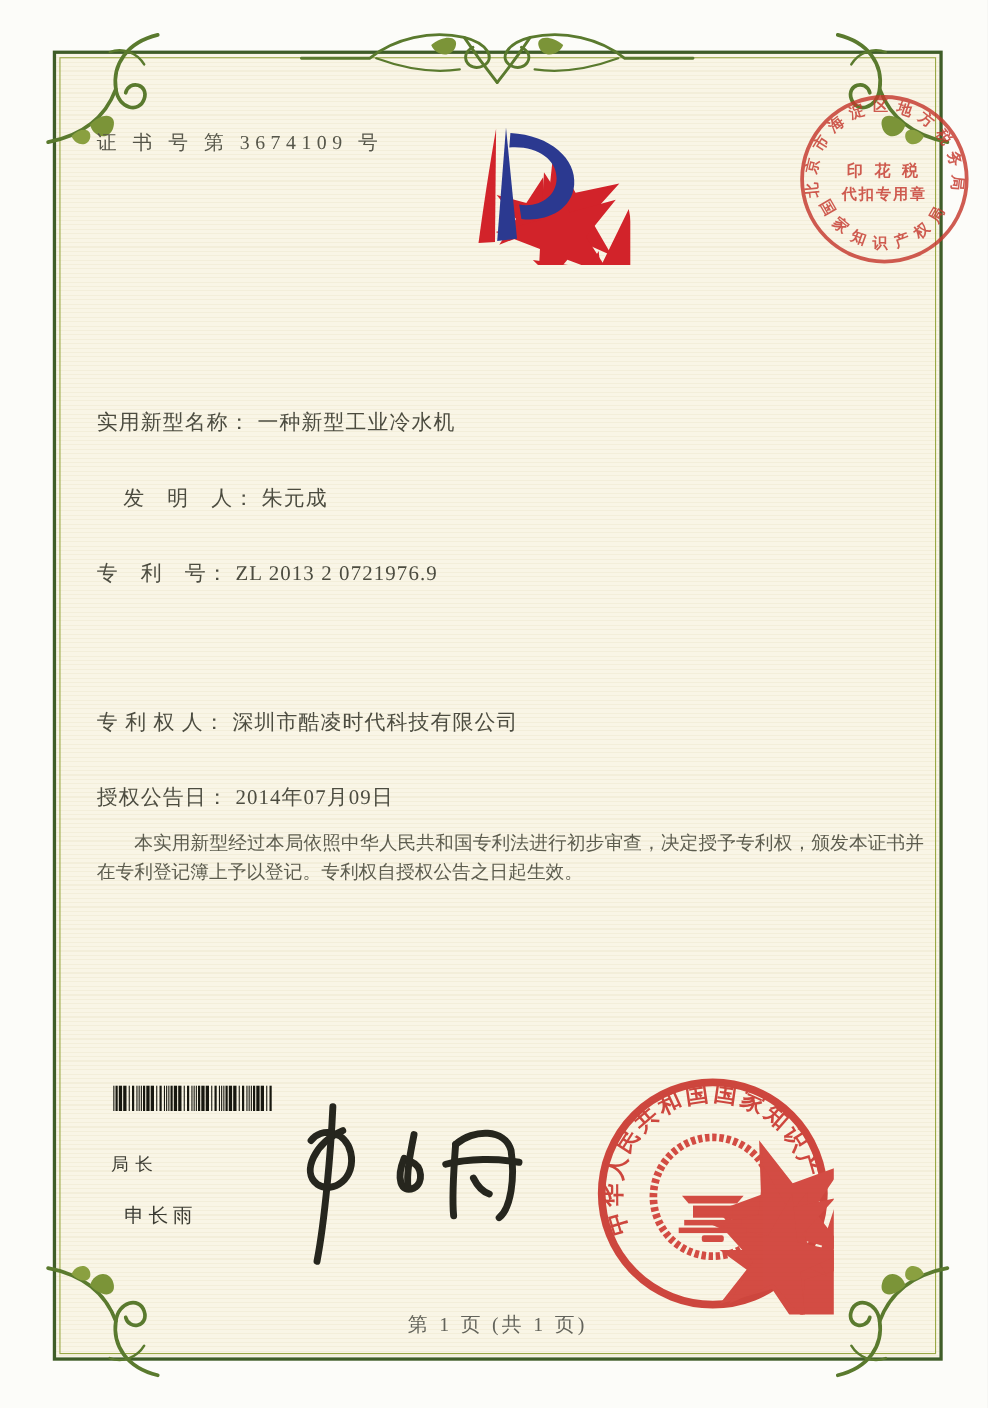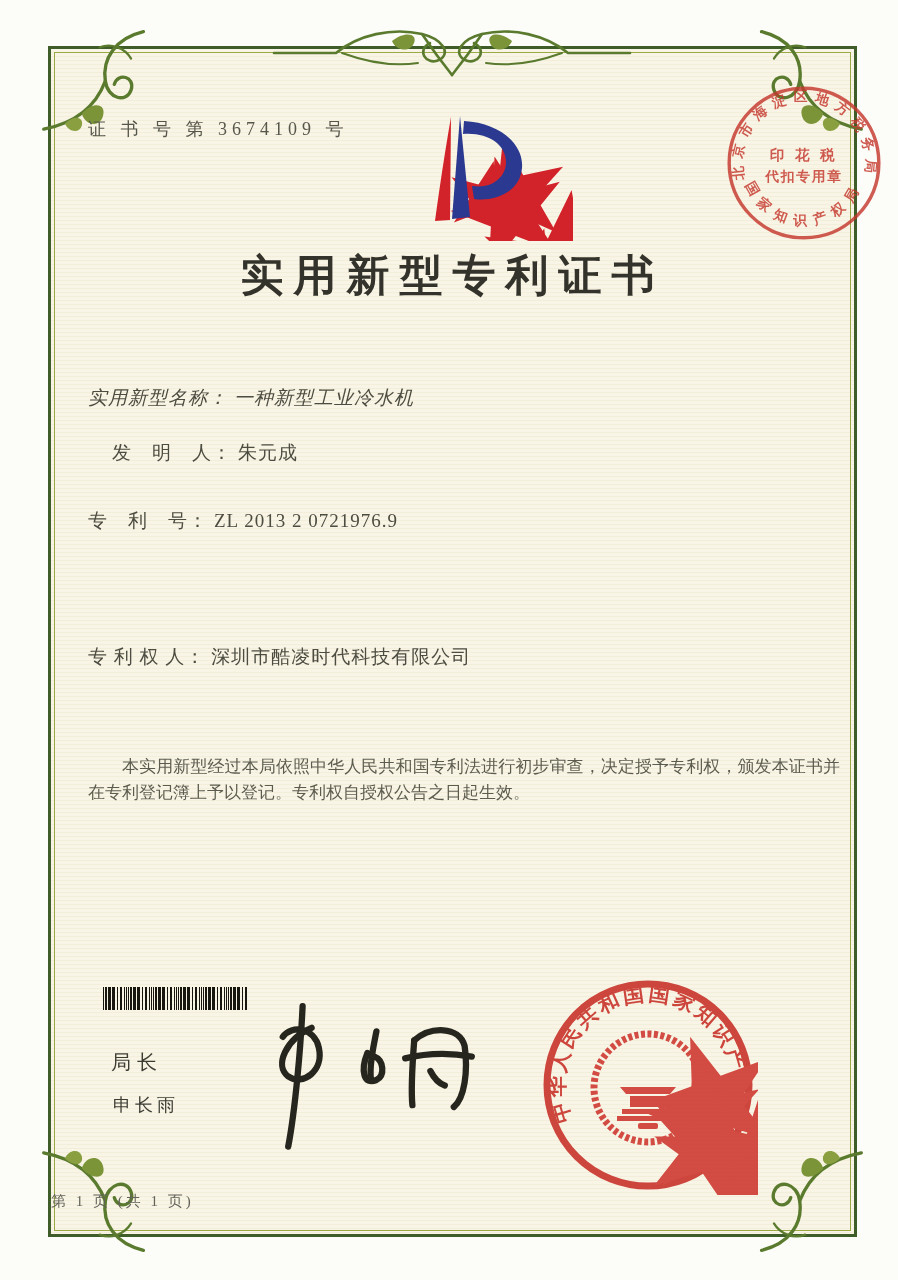--- a/index.html
+++ b/index.html
@@ -128,7 +128,6 @@
       </svg>
     </div>
 
-    <div class="title">实用新型专利证书</div>
 
     <div class="field-row" style="top:336px;font-style:italic;">
       <span class="lbl">实用新型名称：</span><span>一种新型工业冷水机</span>

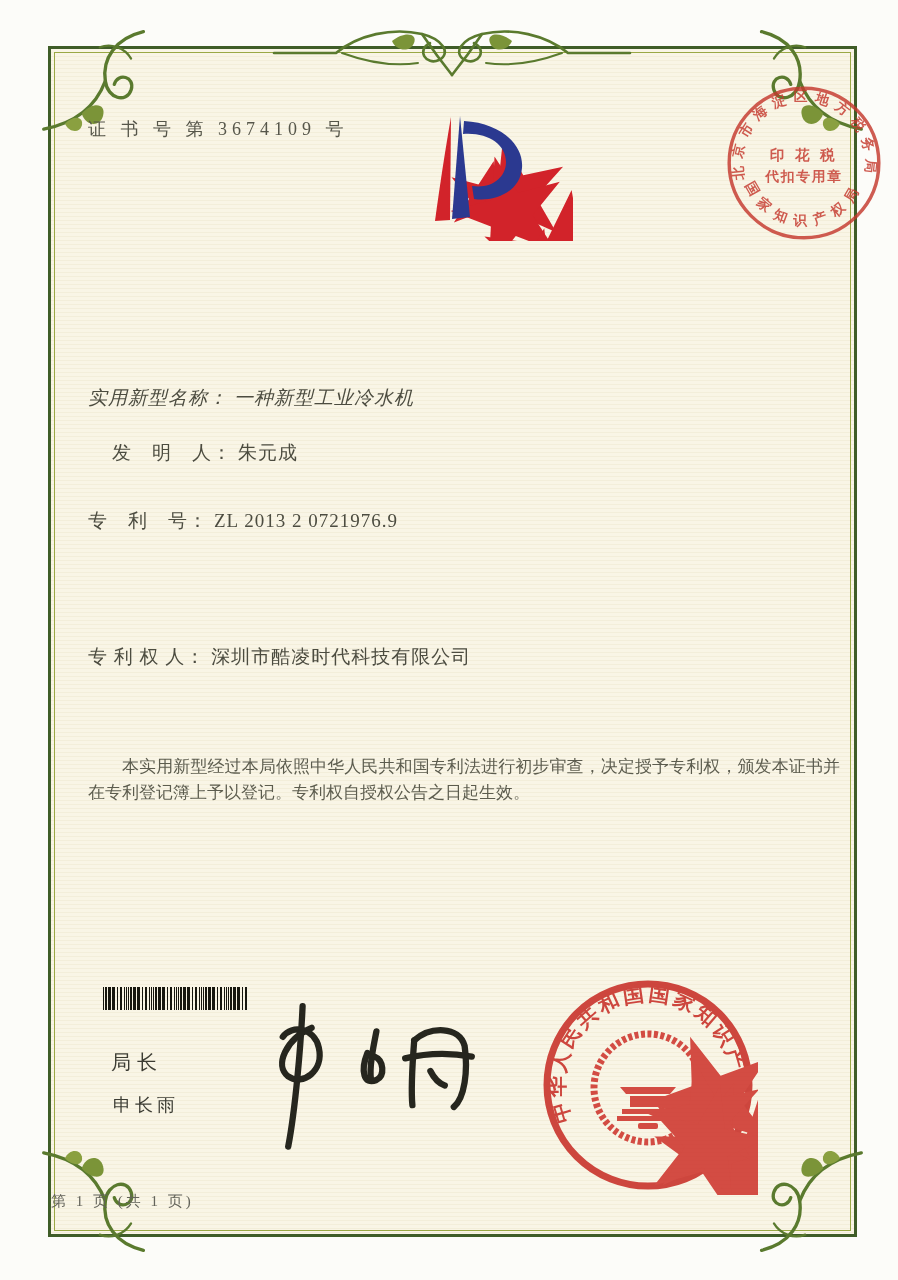--- a/index.html
+++ b/index.html
@@ -129,7 +129,7 @@
     </div>
 
 
-    <div class="field-row" style="top:336px;font-style:italic;">
+    <div class="field-row" style="top:322px;">
       <span class="lbl">实用新型名称：</span><span>一种新型工业冷水机</span>
     </div>
     <div class="field-row" style="top:391px;margin-left:24px;">

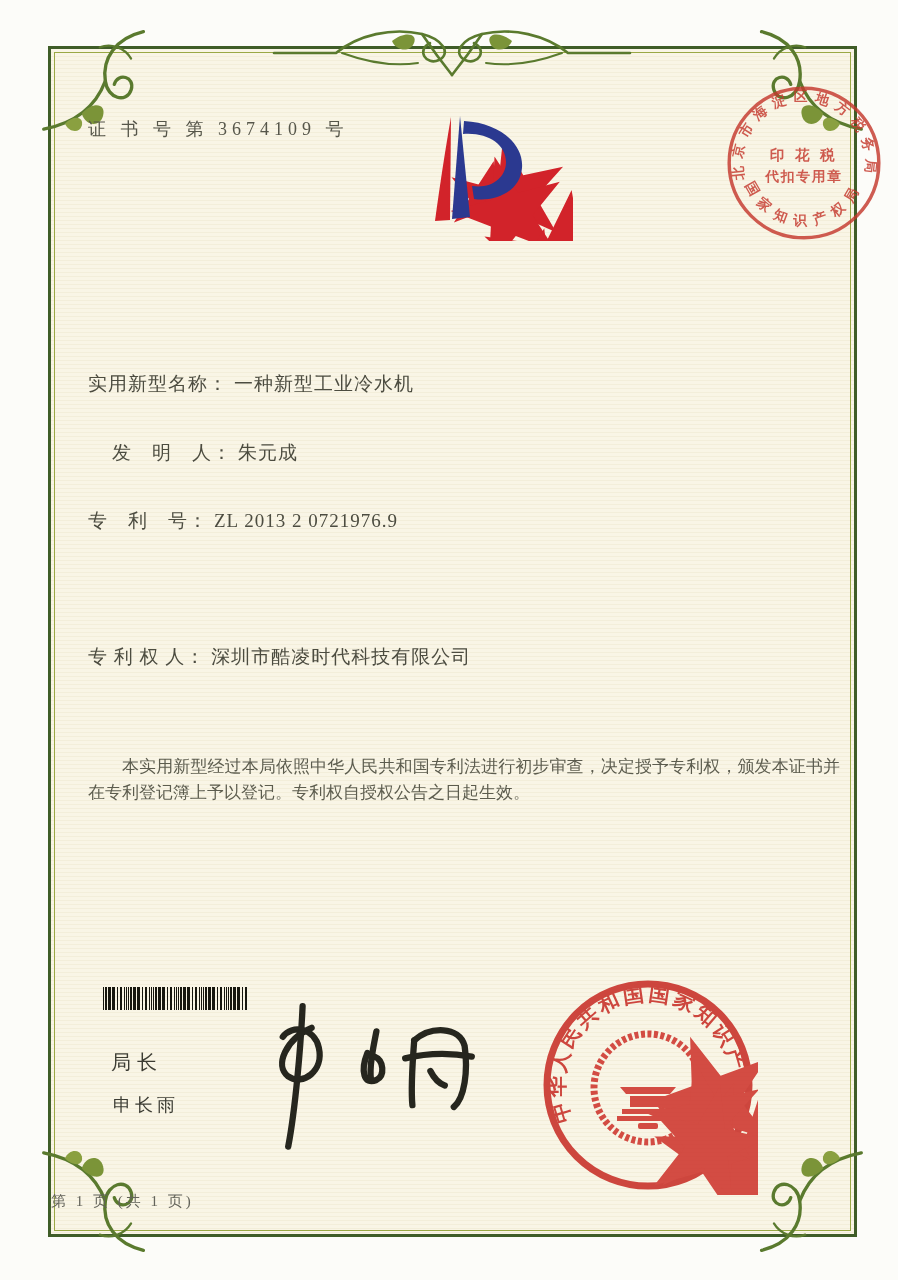--- a/index.html
+++ b/index.html
@@ -141,6 +141,9 @@
     <div class="field-row" style="top:595px;">
       <span class="lbl">专 利 权 人：</span><span>深圳市酷凌时代科技有限公司</span>
     </div>
+    <div class="field-row" style="top:663px;">
+      <span class="lbl">授权公告日：</span><span>2014年07月09日</span>
+    </div>
 
     <div class="paras">
       <p>本实用新型经过本局依照中华人民共和国专利法进行初步审查，决定授予专利权，颁发本证书并在专利登记簿上予以登记。专利权自授权公告之日起生效。</p>

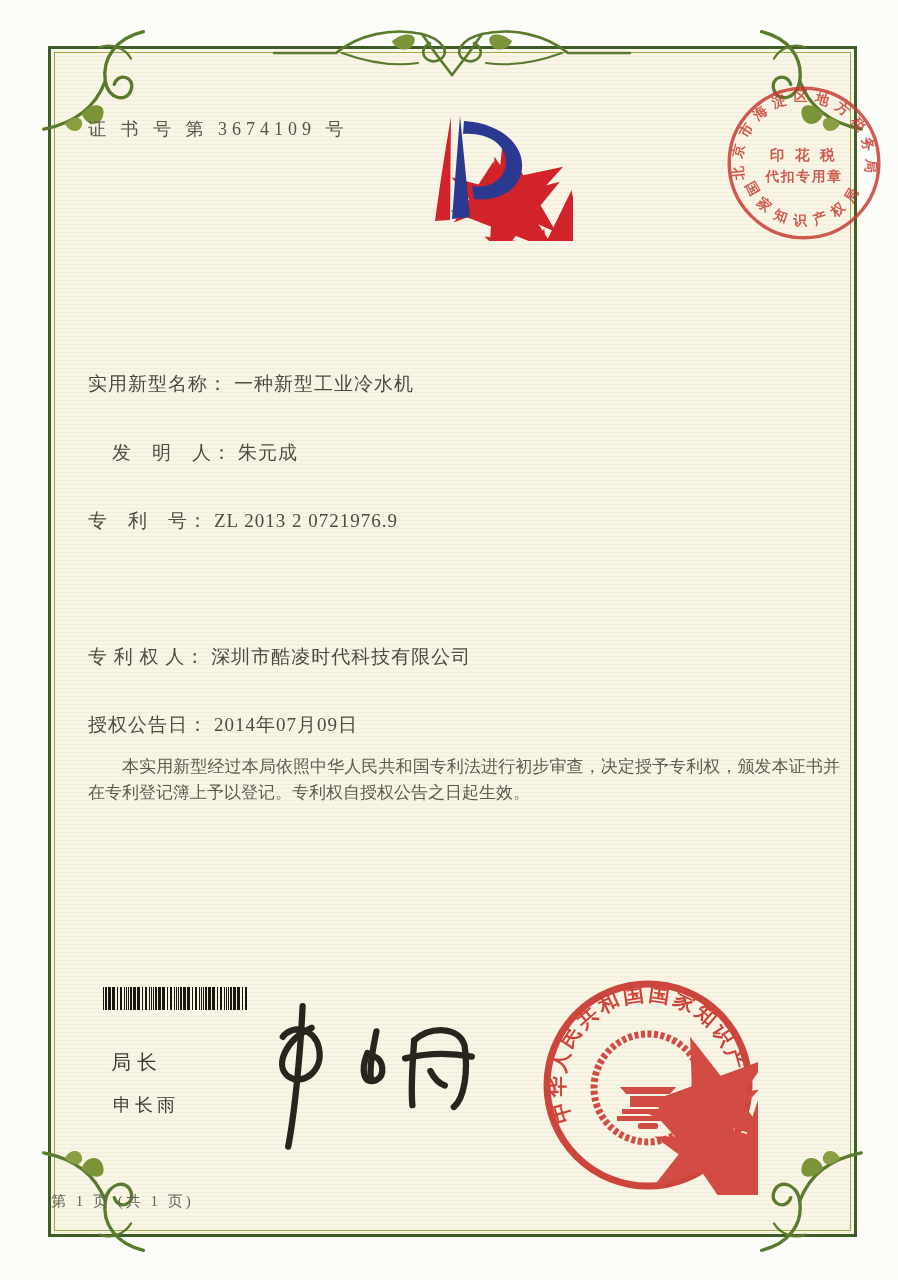--- a/index.html
+++ b/index.html
@@ -19,7 +19,7 @@
   .paras p{margin:0 0 3px 0;text-indent:2em;font-size:17px;line-height:26px;
            text-align:justify;color:#5c5c4e;}
   .barcode{position:absolute;left:52px;top:938px;width:248px;height:23px;font-size:0;}
-  .signer-title{position:absolute;left:60px;top:1000px;font-size:20px;letter-spacing:6px;color:#3c3c33;}
+  .signer-title{position:absolute;left:50px;top:1000px;font-size:16px;letter-spacing:6px;color:#3c3c33;}
   .signer-name{position:absolute;left:62px;top:1044px;font-size:18px;letter-spacing:4px;color:#3c3c33;}
   .signature{position:absolute;left:185px;top:950px;width:270px;height:150px;}
   .seal{position:absolute;left:487px;top:926px;width:220px;height:220px;}

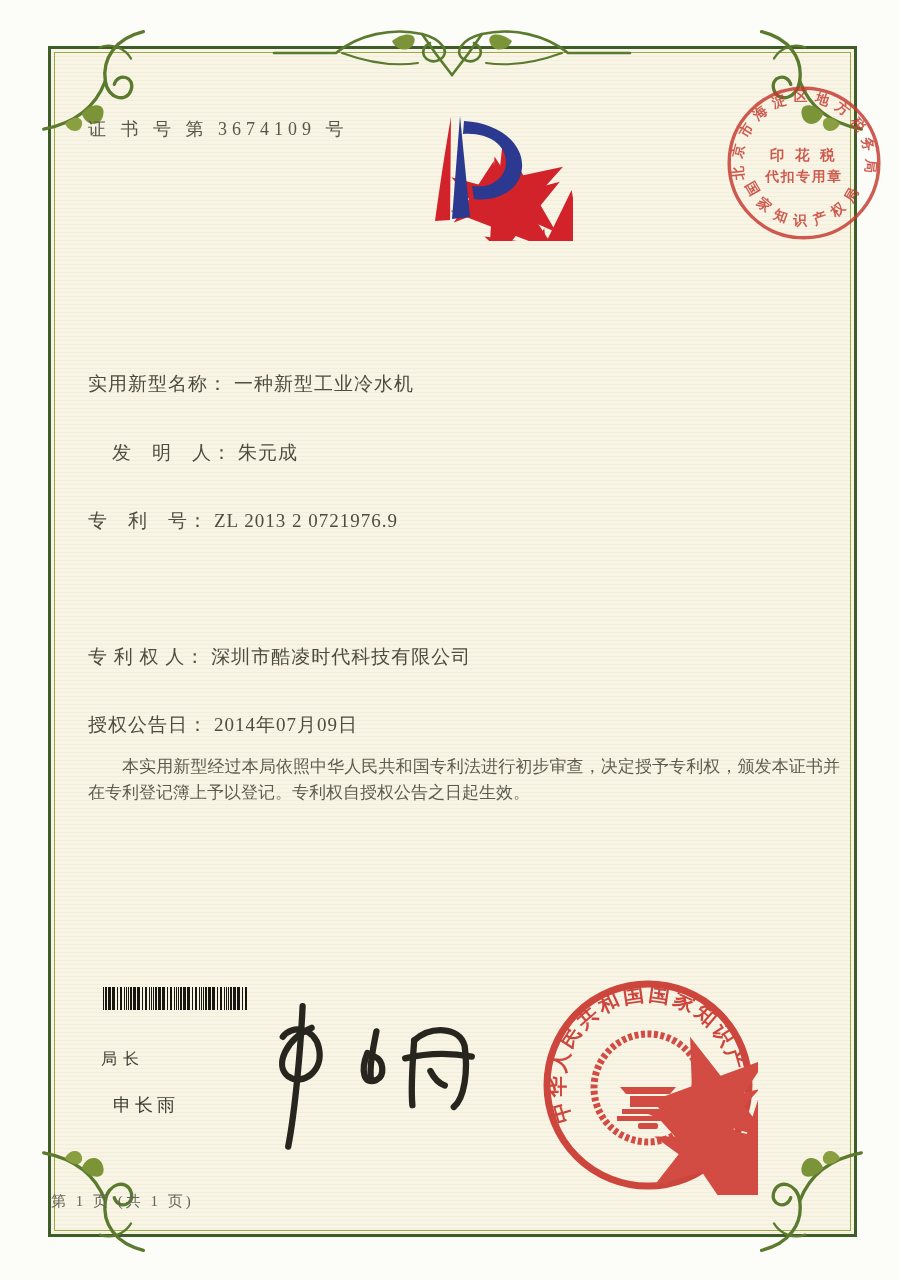--- a/index.html
+++ b/index.html
@@ -25,8 +25,8 @@
   .seal{position:absolute;left:487px;top:926px;width:220px;height:220px;}
   .seal-date{position:absolute;left:512px;top:1068px;font-size:20px;letter-spacing:5px;color:#45453b;z-index:5;white-space:nowrap;}
   .tax-stamp{position:absolute;left:667px;top:28px;width:172px;height:172px;z-index:4;}
-  .footer{position:absolute;left:0;top:1143px;width:100%;
-          font-size:15px;letter-spacing:3px;color:#63635a;}
+  .footer{position:absolute;left:0;top:1143px;width:100%;text-align:center;
+          font-size:18px;letter-spacing:3px;color:#63635a;}
   .flo{position:absolute;width:112px;height:112px;}
   .flo svg{width:100%;height:100%;}
   .toporn{position:absolute;left:221px;top:-30px;width:360px;height:64px;}

